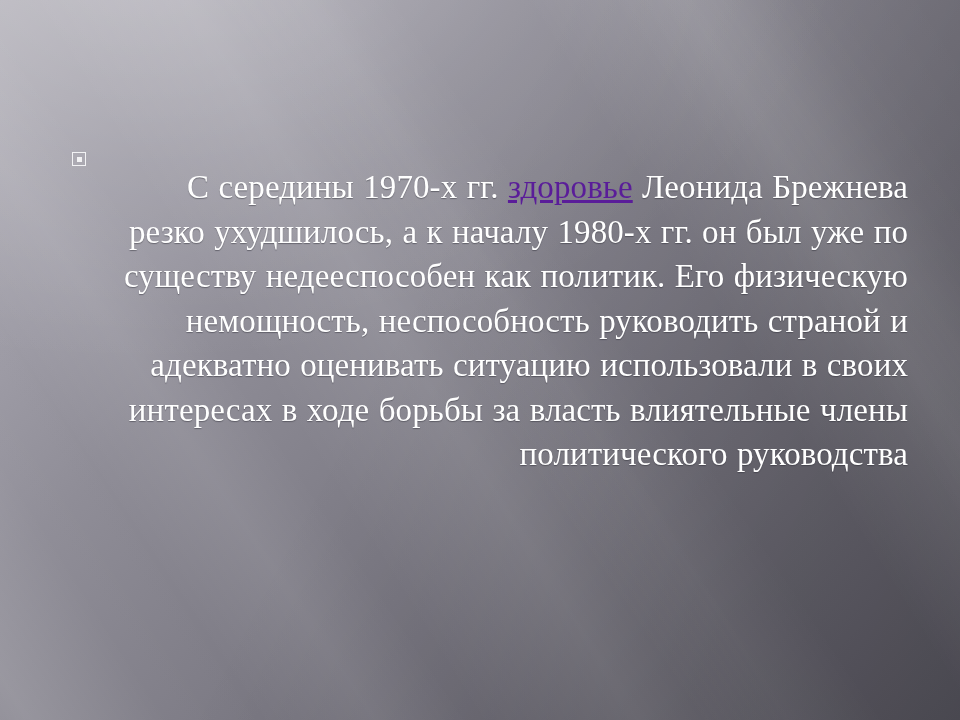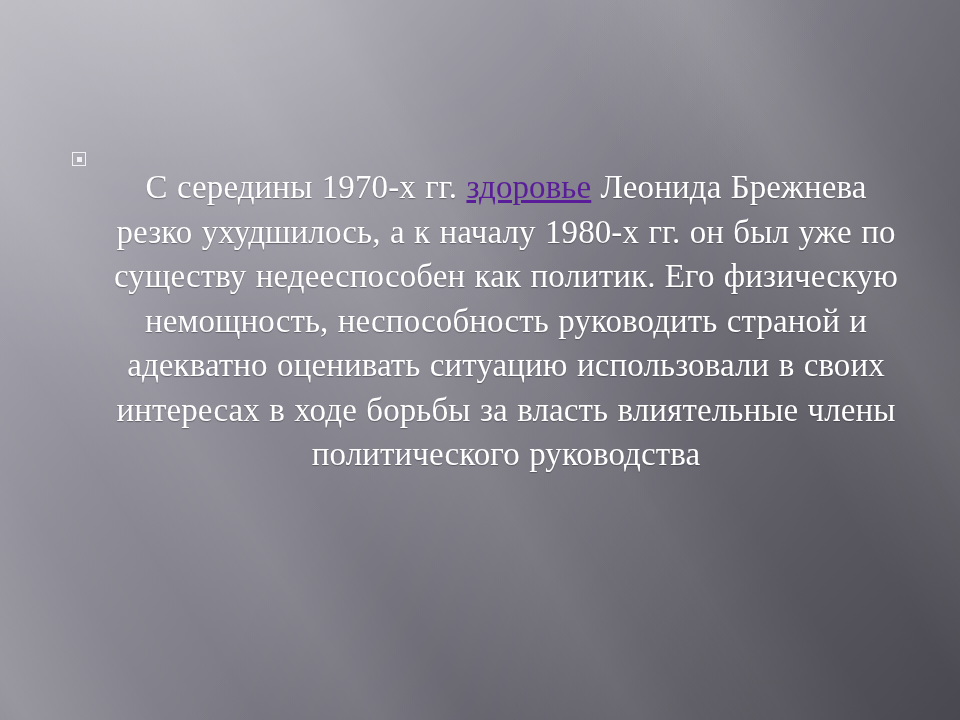--- a/index.html
+++ b/index.html
@@ -143,7 +143,7 @@
     font-size: 33px;
     line-height: 44.5px;
     letter-spacing: 0.1px;
-    text-align: center;
+    text-align: right;
     text-shadow: 0 1px 1px rgba(40,40,48,0.45);
     word-spacing: 1px;
   }

